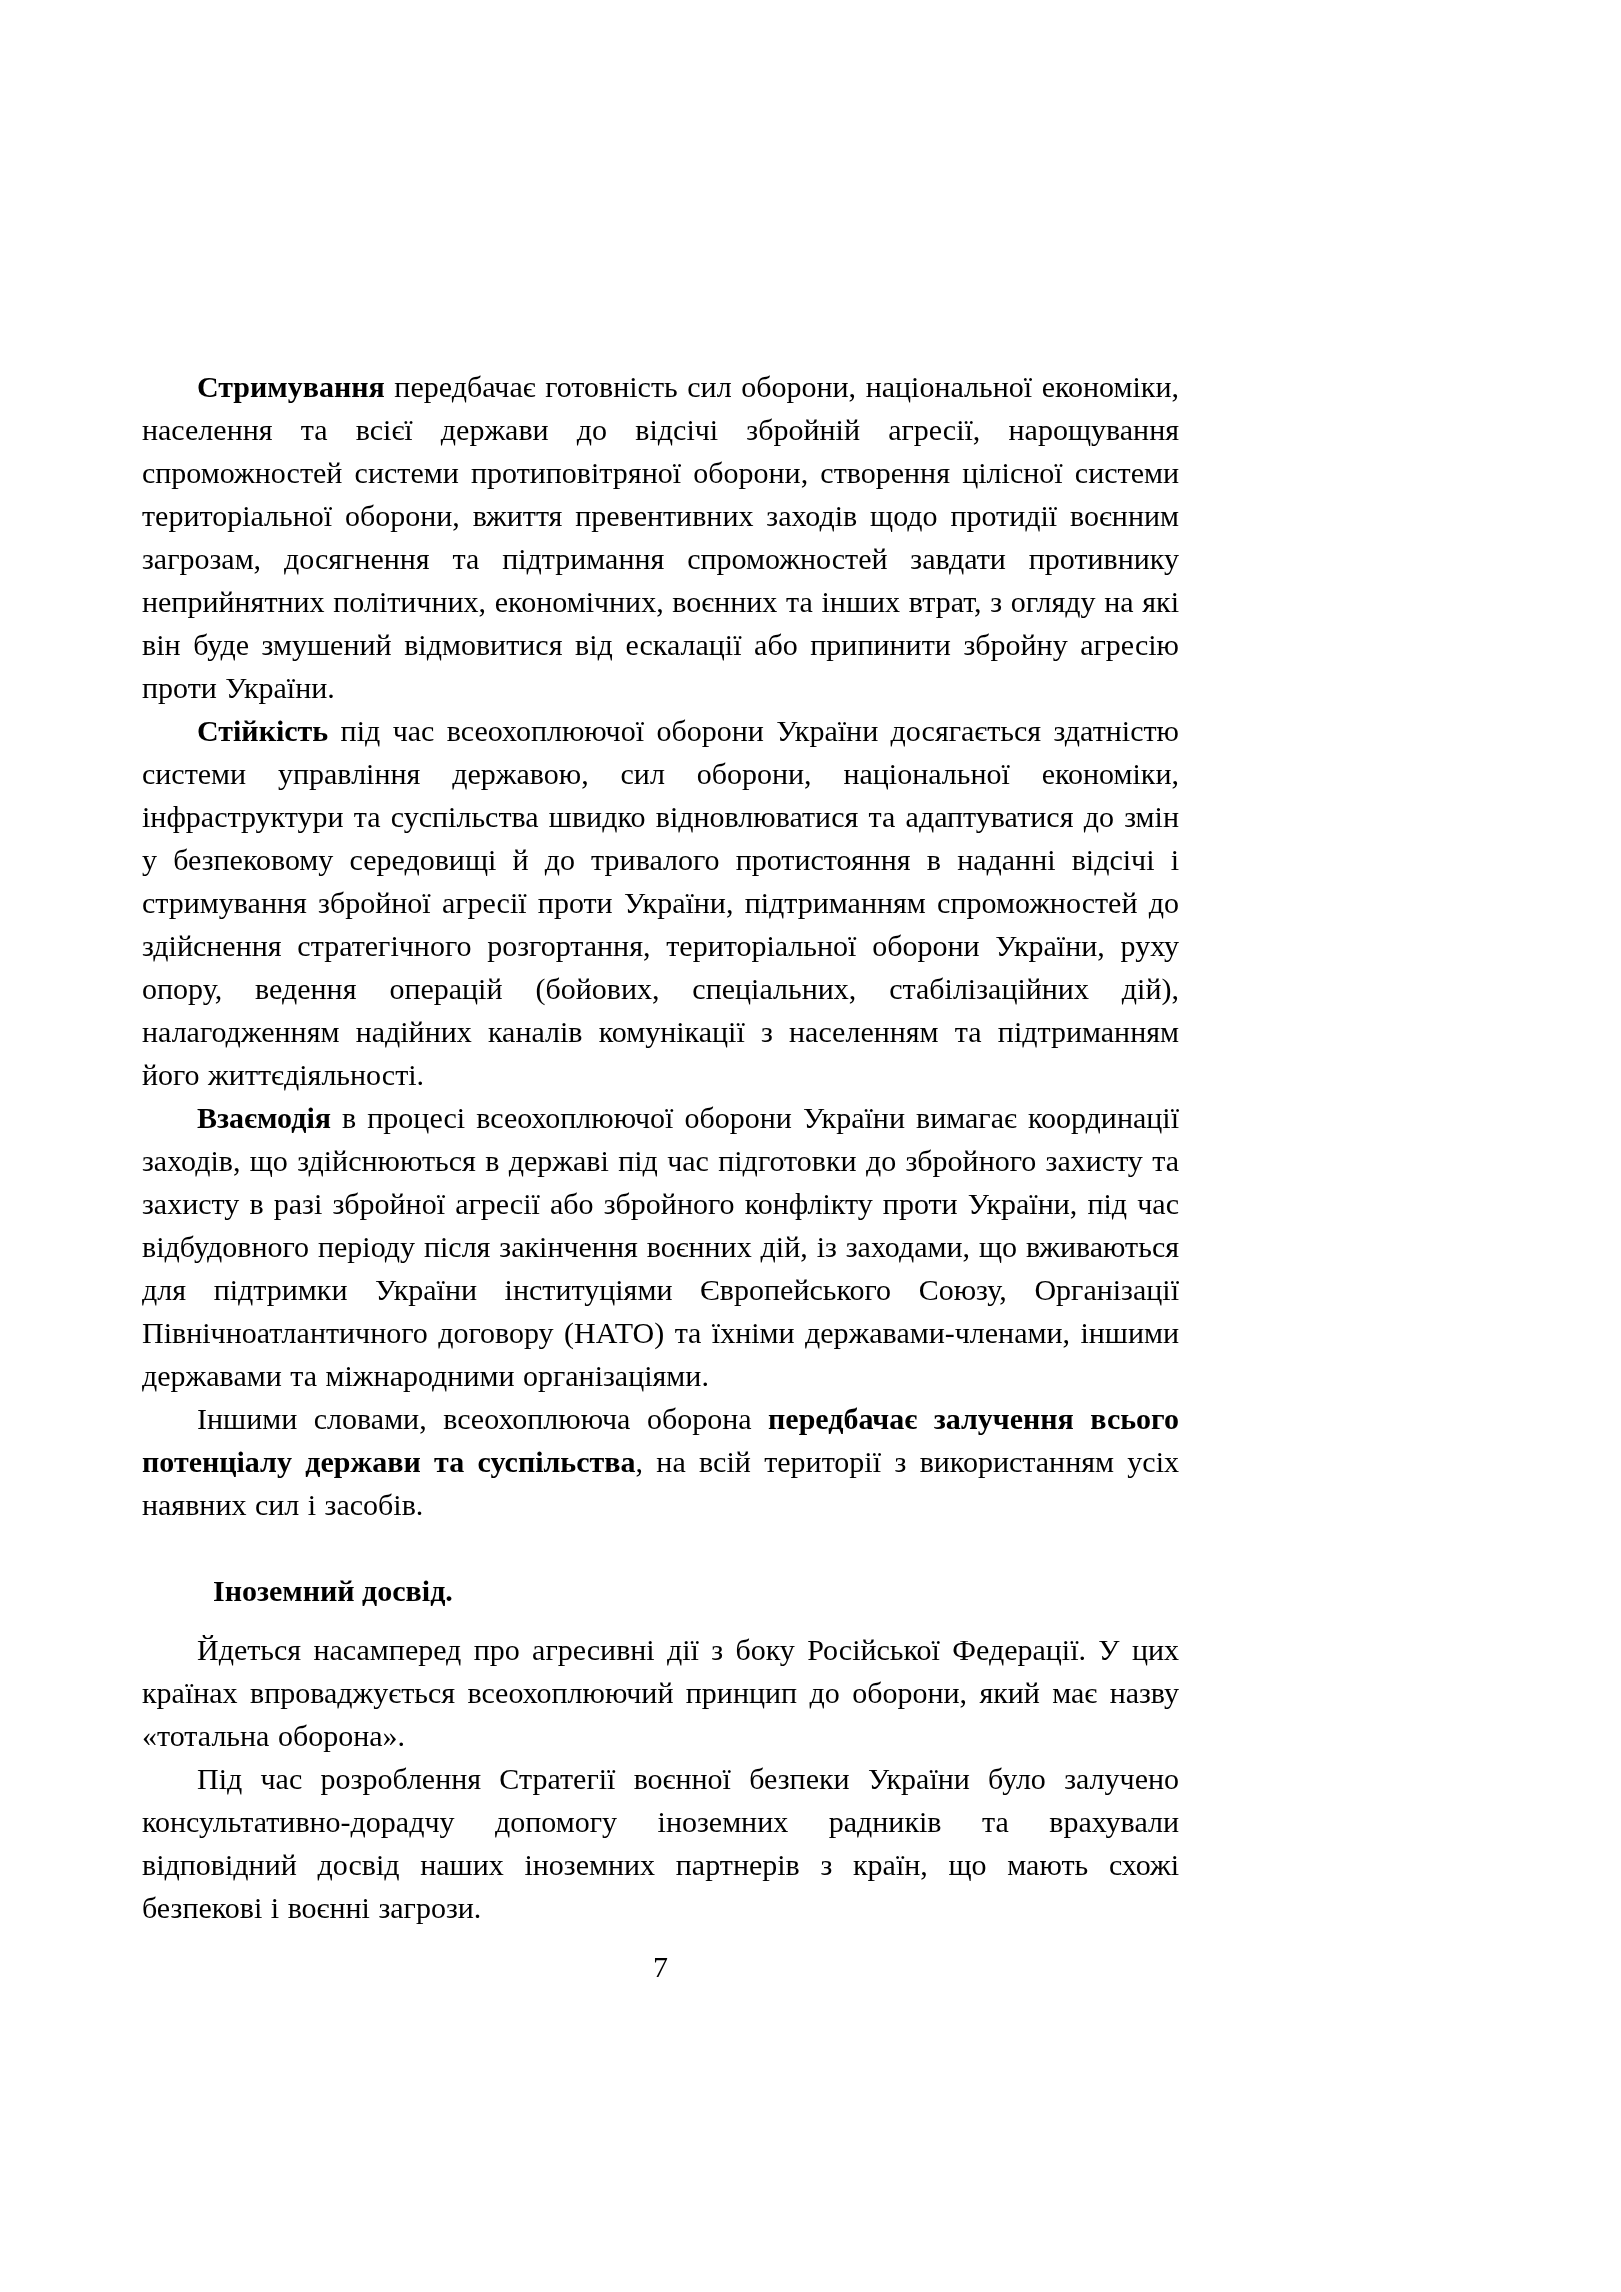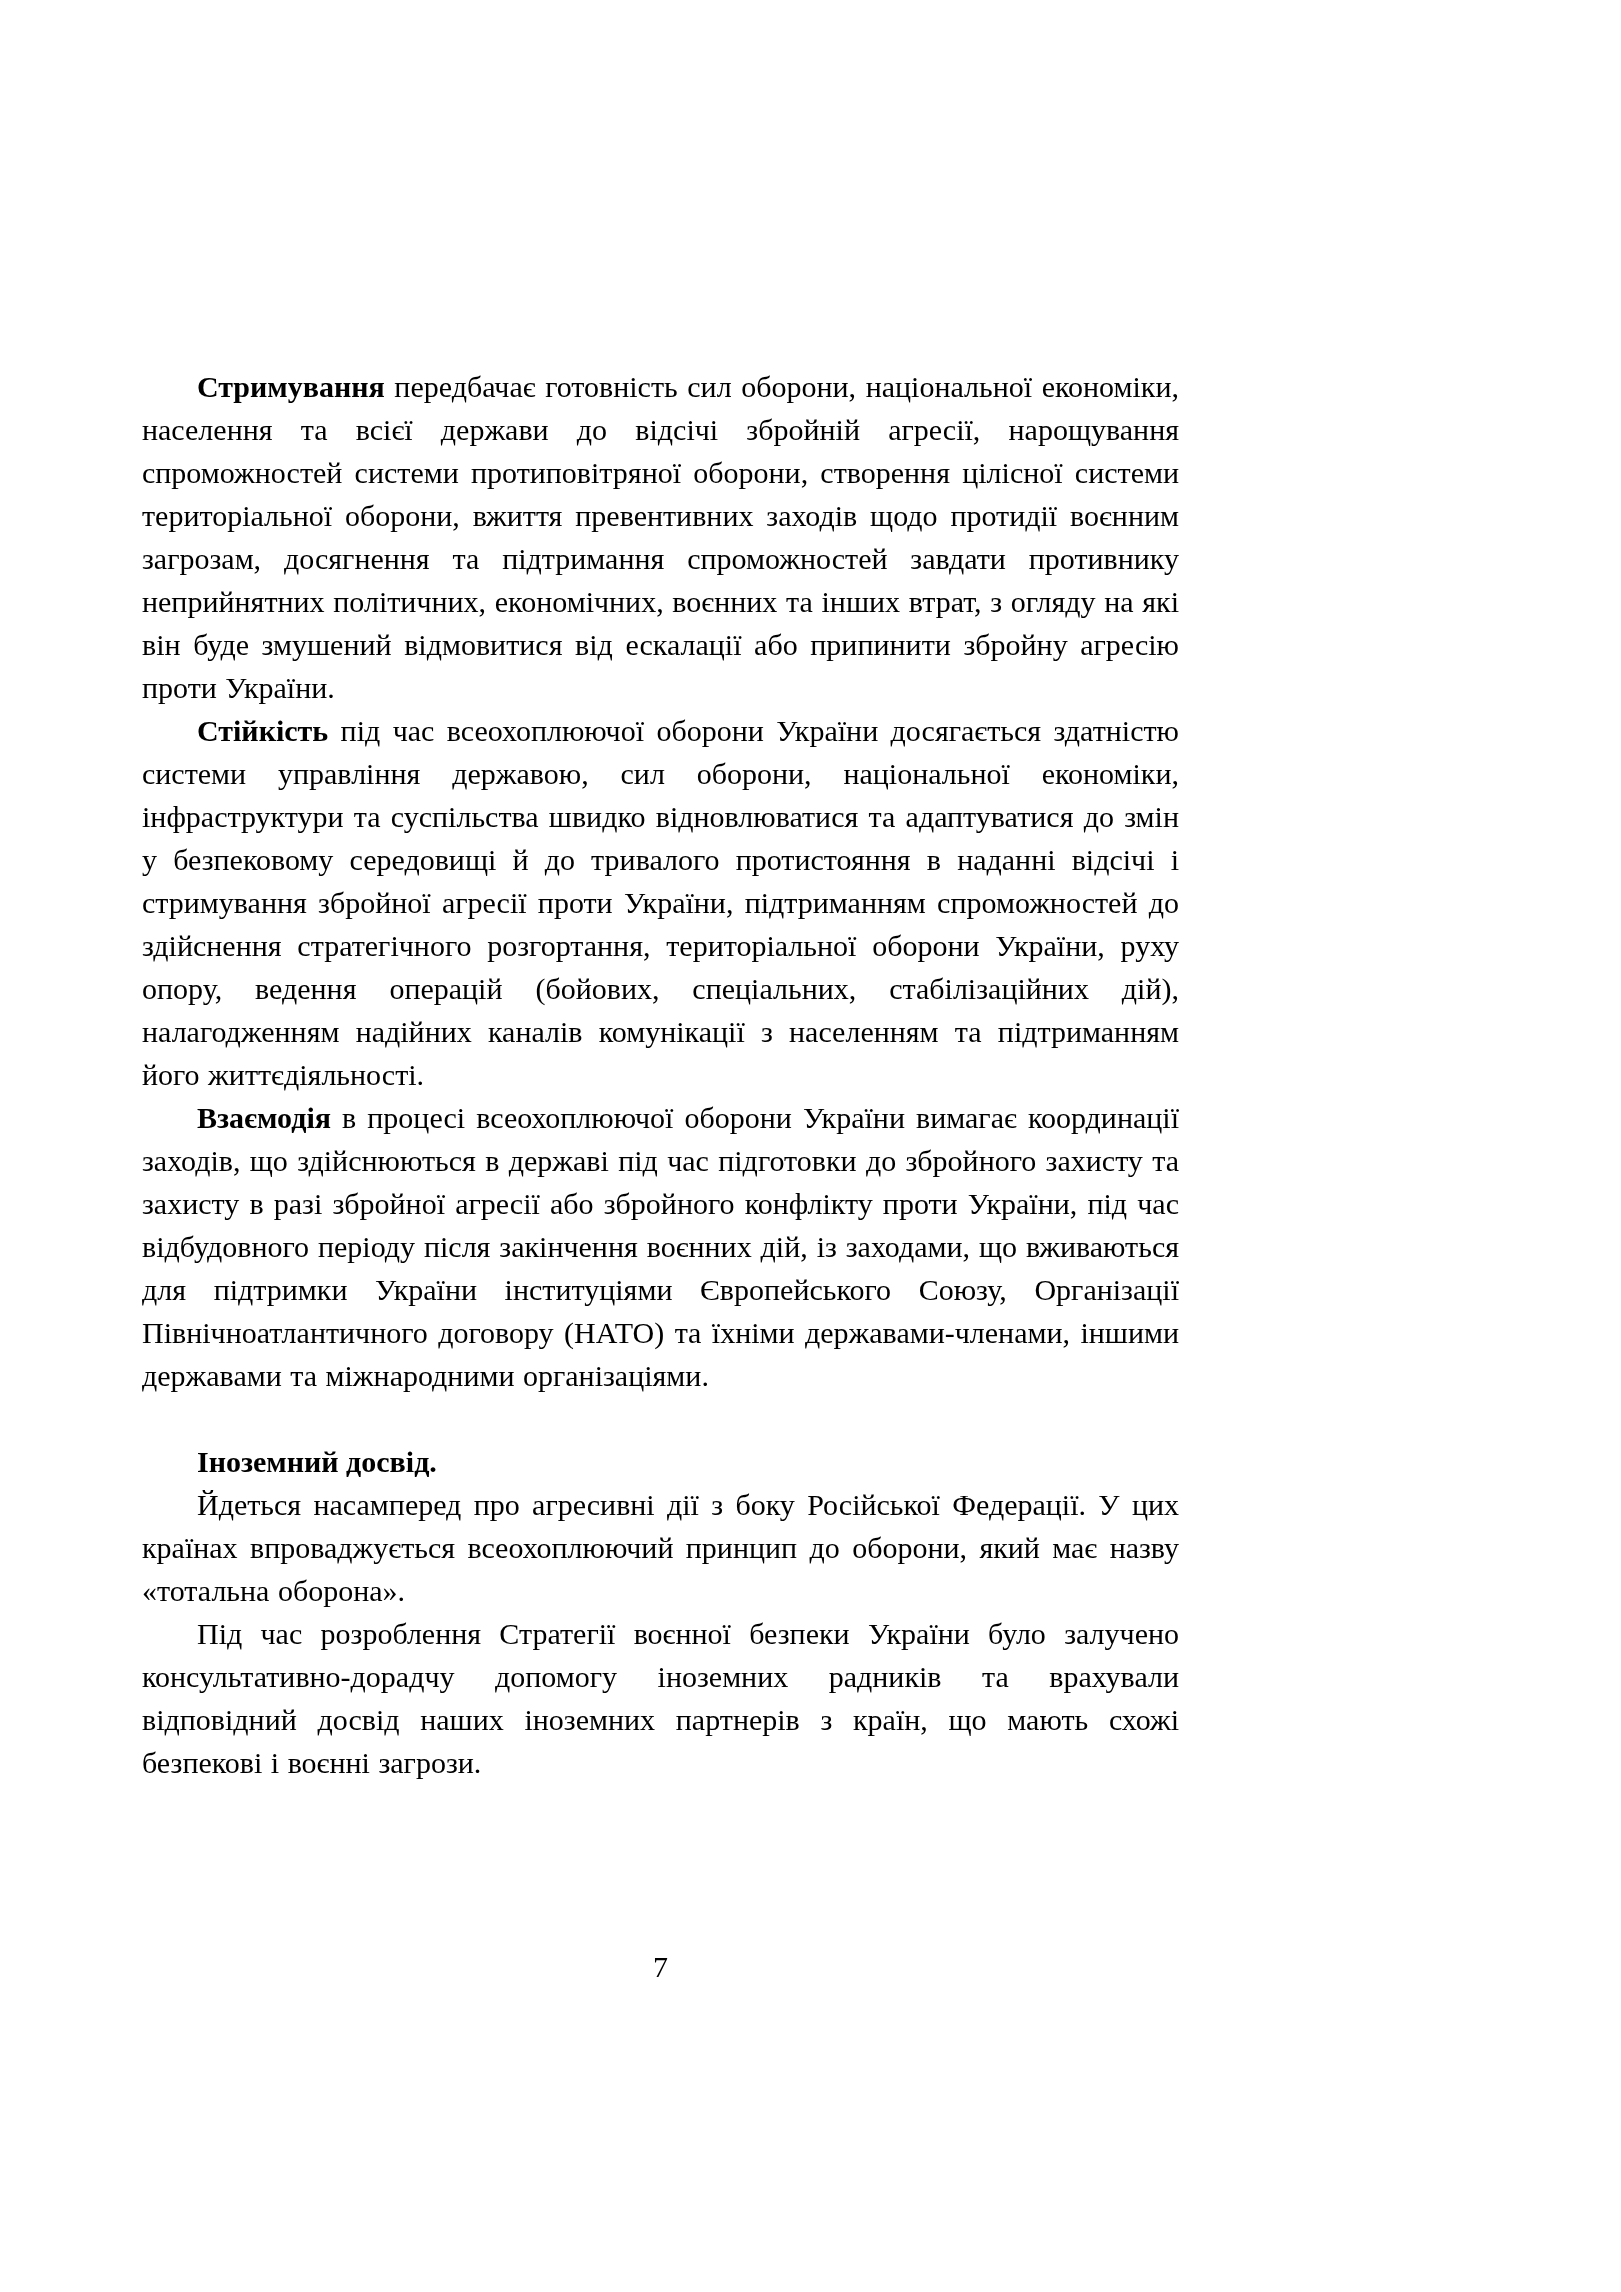--- a/index.html
+++ b/index.html
@@ -68,6 +68,7 @@
 
     <p class="para"><b>Взаємодія</b><span> в процесі всеохоплюючої оборони України вимагає координації заходів, що здійснюються в державі під час підготовки до збройного захисту та захисту в разі збройної агресії або збройного конфлікту проти України, під час відбудовного періоду після закінчення воєнних дій, із заходами, що вживаються для підтримки України інституціями Європейського Союзу, Організації Північноатлантичного договору (НАТО) та їхніми державами-членами, іншими державами та міжнародними організаціями.</span></p>
 
+    <p class="para"><span>Іншими словами, всеохоплююча оборона </span><b>передбачає залучення всього потенціалу держави та суспільства</b><span>, на всій території з використанням усіх наявних сил і засобів.</span></p>
 
     <p class="heading">Іноземний досвід.</p>
 

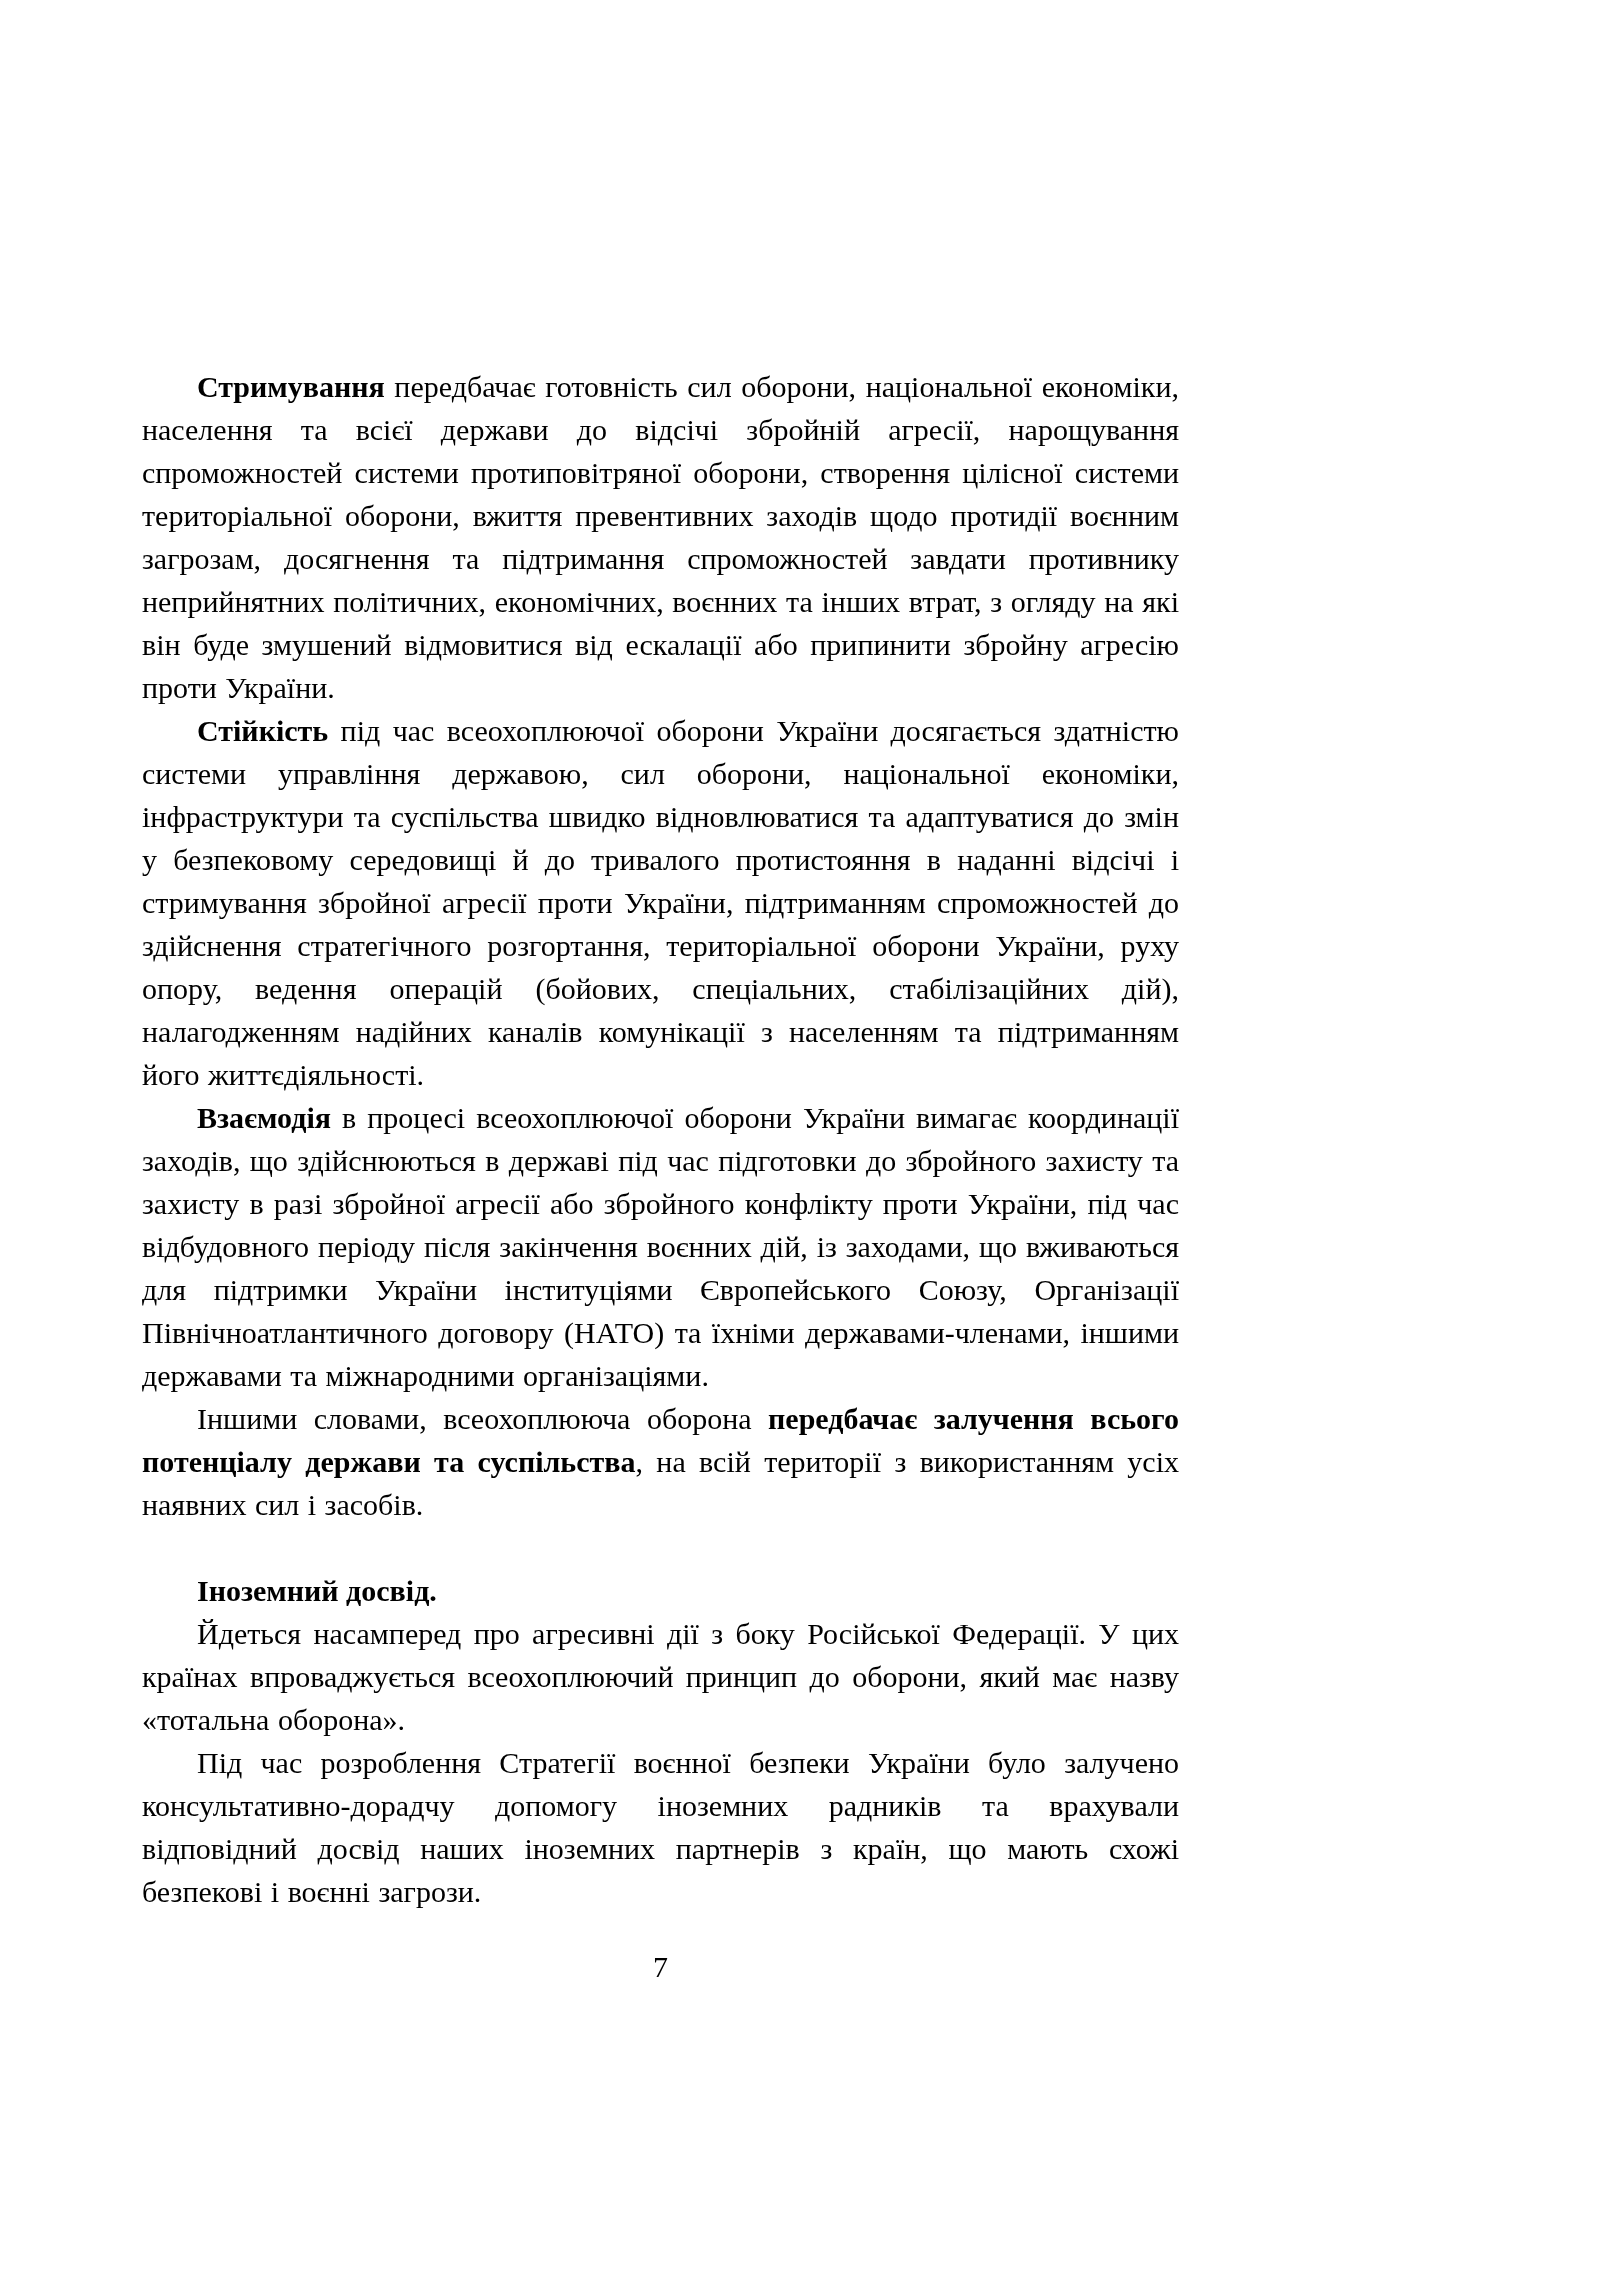--- a/index.html
+++ b/index.html
@@ -39,7 +39,7 @@
     font-weight: bold;
   }
   .heading {
-    margin: 0;
+    margin: 16px;
     margin-top: 43px;
     font-size: 30px;
     line-height: 43px;

